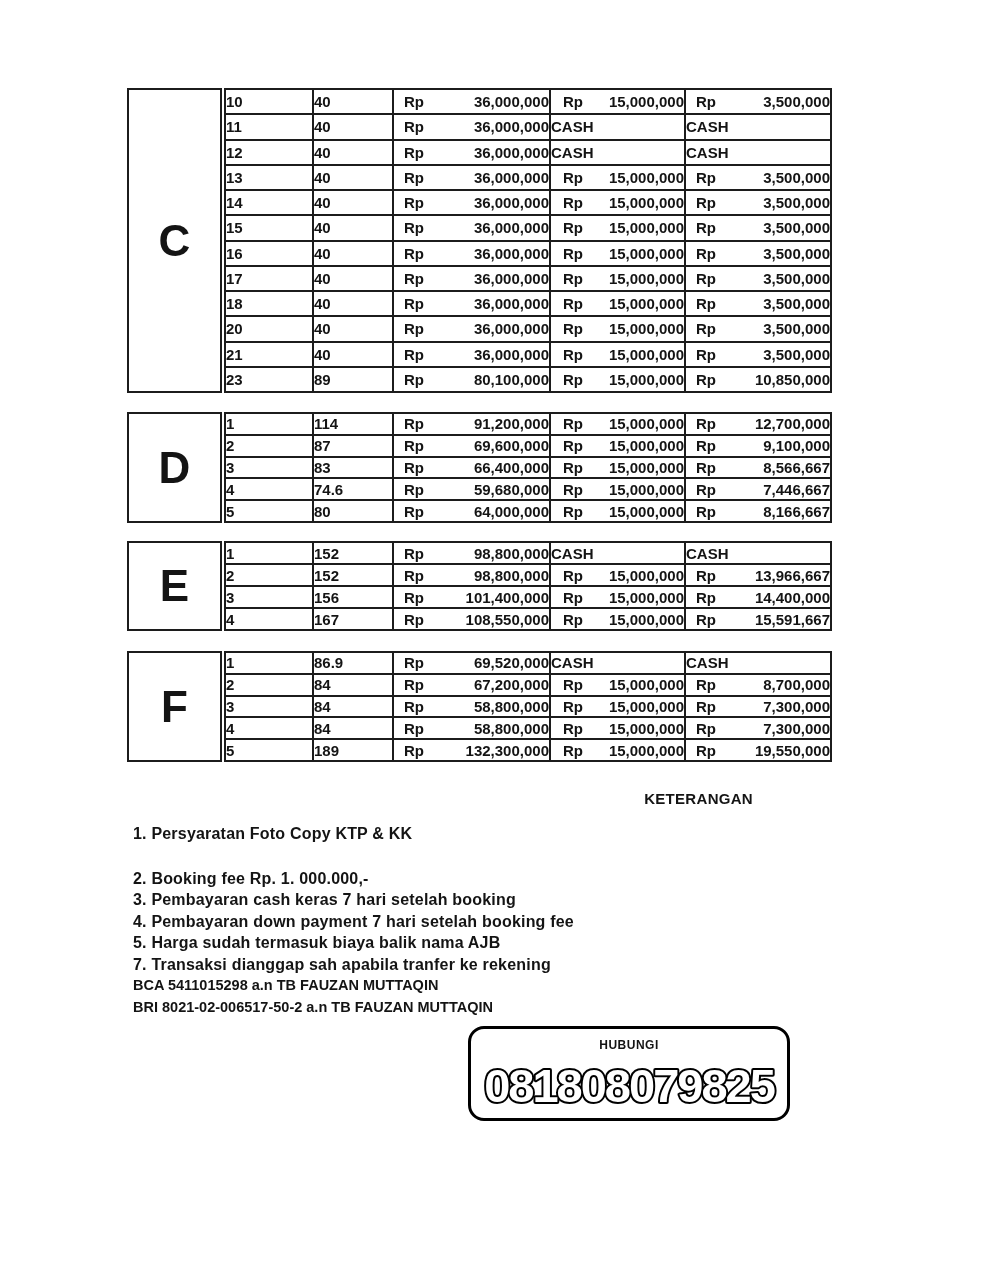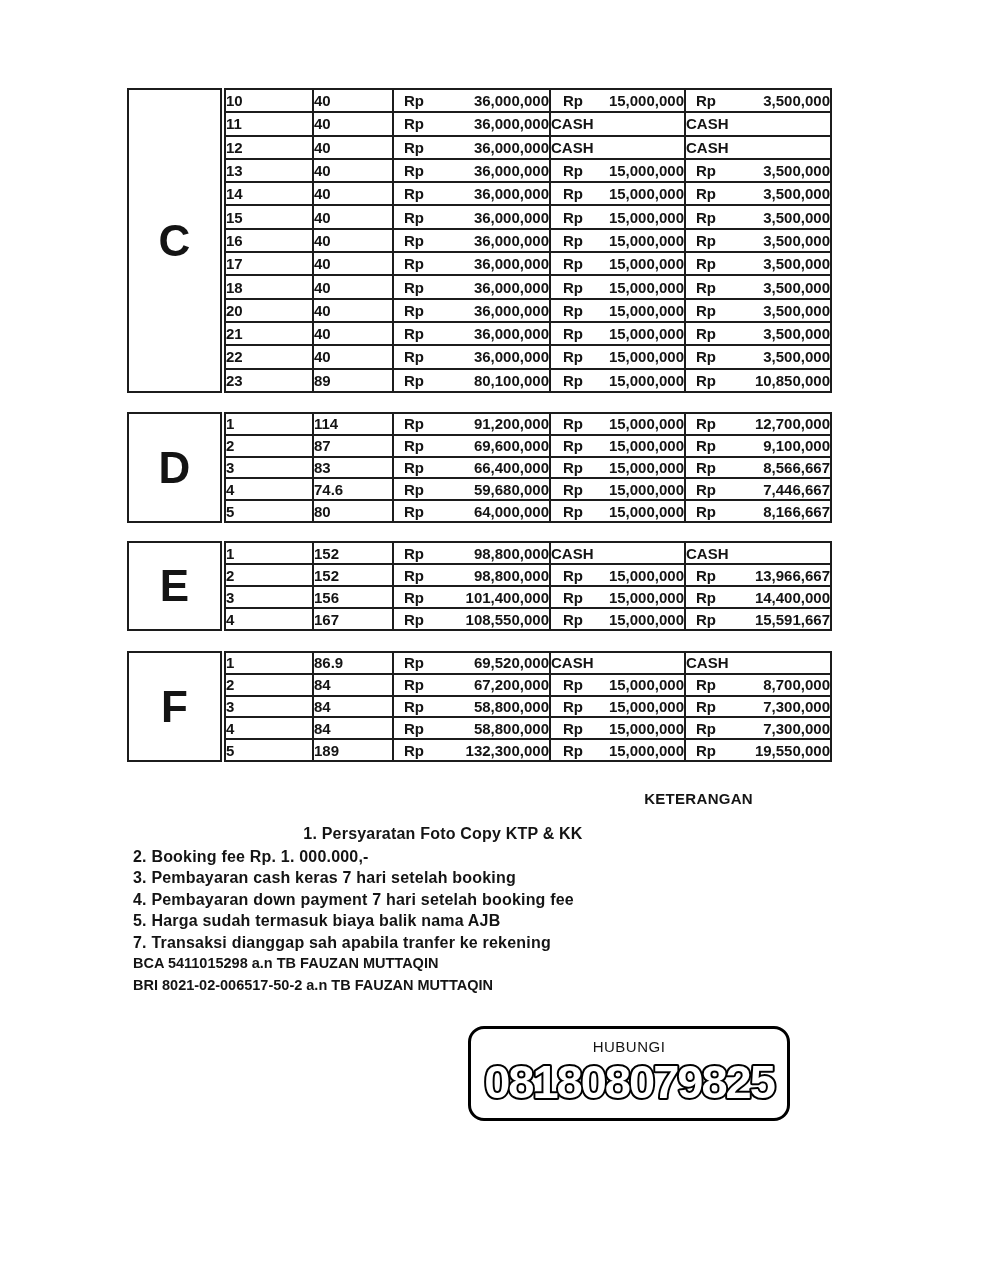--- a/index.html
+++ b/index.html
@@ -227,13 +227,6 @@
             <td class="c-money"><span class="rp">Rp</span><span class="amt">3,500,000</span></td>
           </tr>
 
-          <tr>
-            <td class="c-no">22</td>
-            <td class="c-luas">40</td>
-            <td class="c-money"><span class="rp">Rp</span><span class="amt">36,000,000</span></td>
-            <td class="c-money c-dp"><span class="rp">Rp</span><span class="amt">15,000,000</span></td>
-            <td class="c-money"><span class="rp">Rp</span><span class="amt">3,500,000</span></td>
-          </tr>
 
           <tr>
             <td class="c-no">23</td>

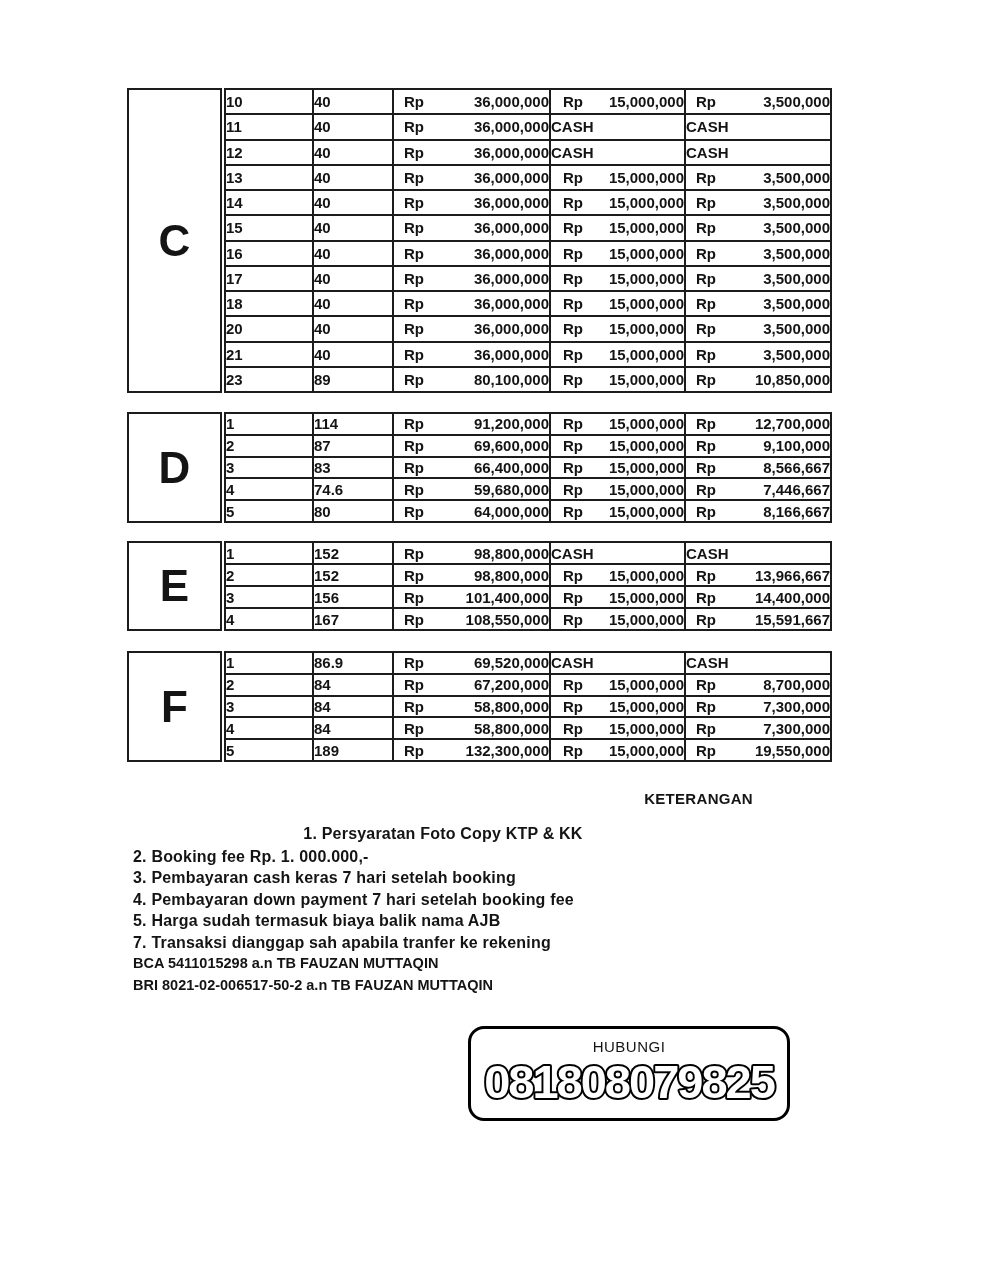--- a/index.html
+++ b/index.html
@@ -90,7 +90,7 @@
     line-height: 21.5px;
     letter-spacing: 0.2px;
   }
-  .note-item:first-of-type { margin-bottom: 1px; text-align: center; }
+  .note-item:first-of-type { margin-bottom: 23px; }
   .bank-line {
     font-size: 14.5px;
     font-weight: bold;

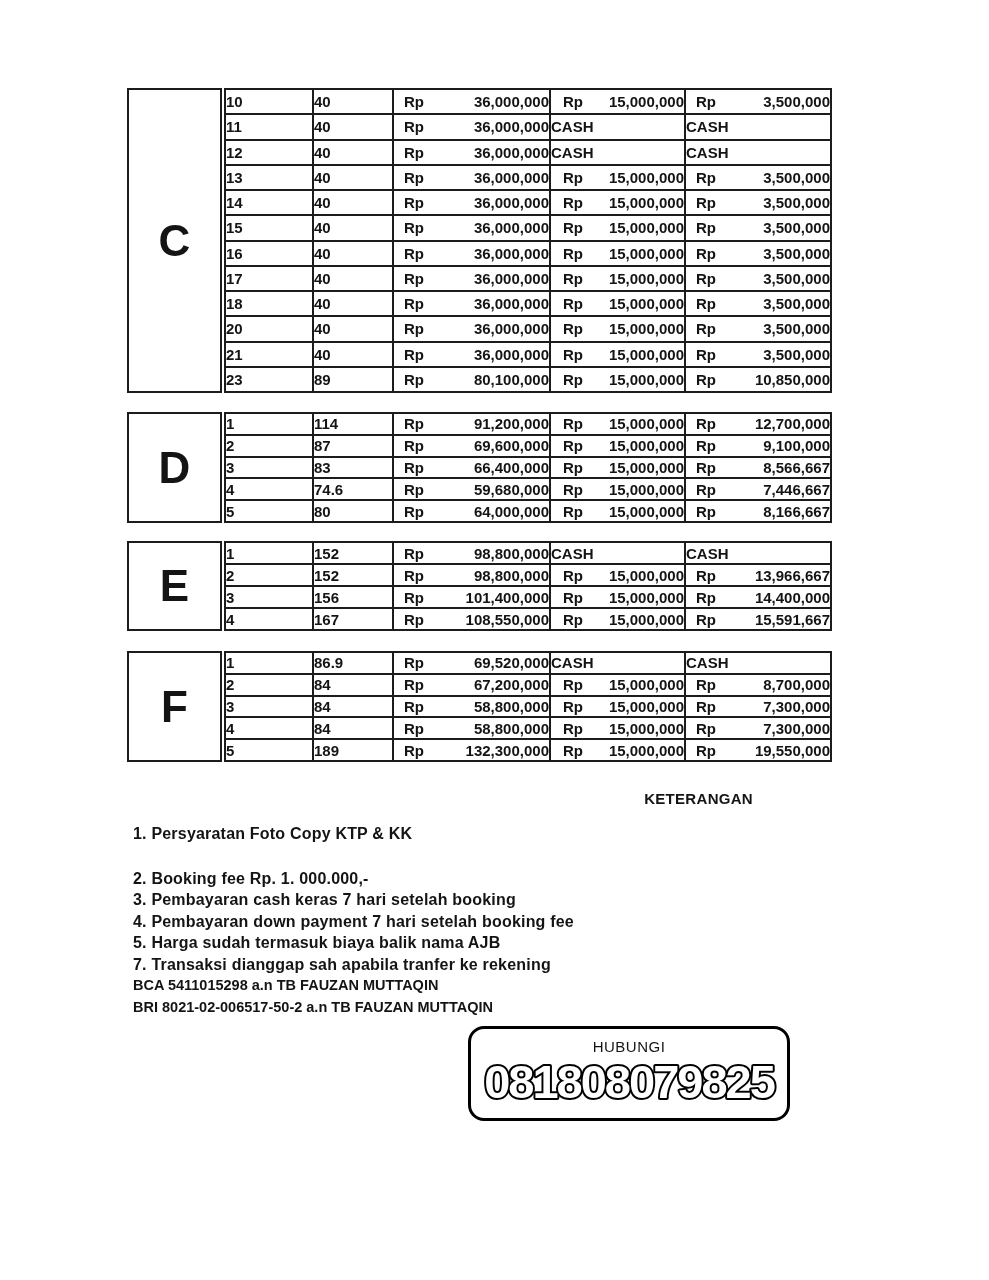--- a/index.html
+++ b/index.html
@@ -112,10 +112,10 @@
     box-sizing: content-box;
   }
   .contact-label {
-    font-size: 15px;
-    font-weight: normal;
+    font-size: 12px;
+    font-weight: bold;
     letter-spacing: 0.5px;
-    margin-bottom: 0;
+    margin-bottom: 7px;
   }
   .phone-svg { display: block; margin: -2px auto 0 auto; }
 </style>

